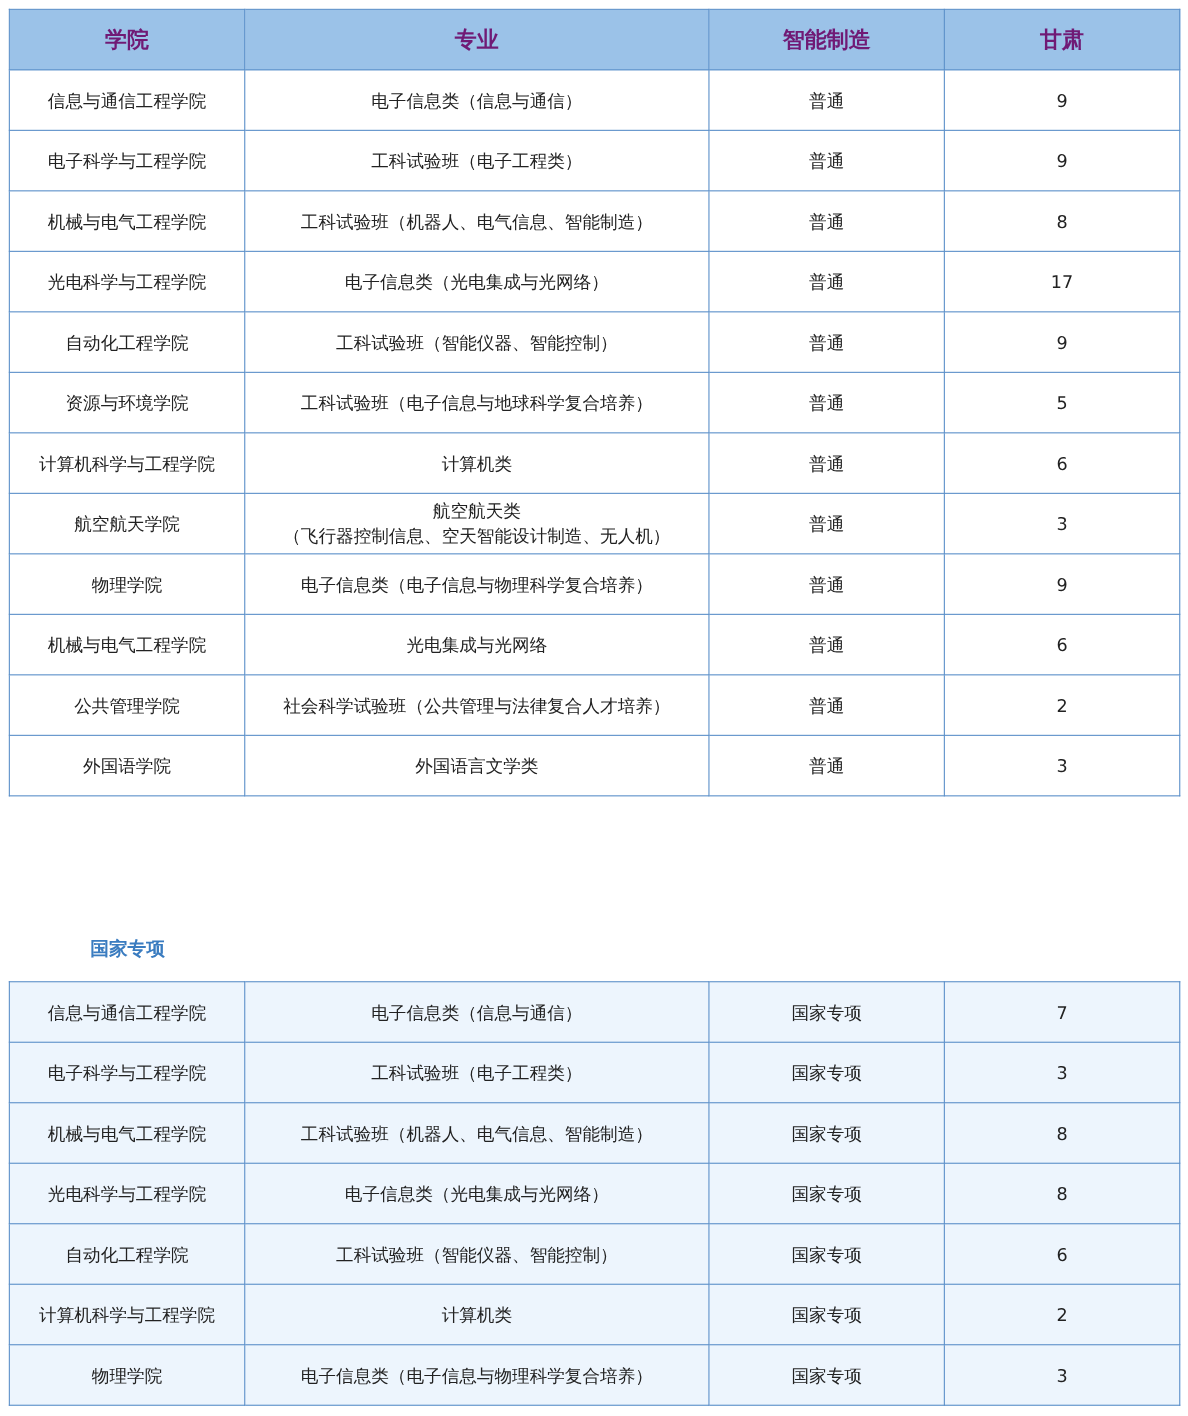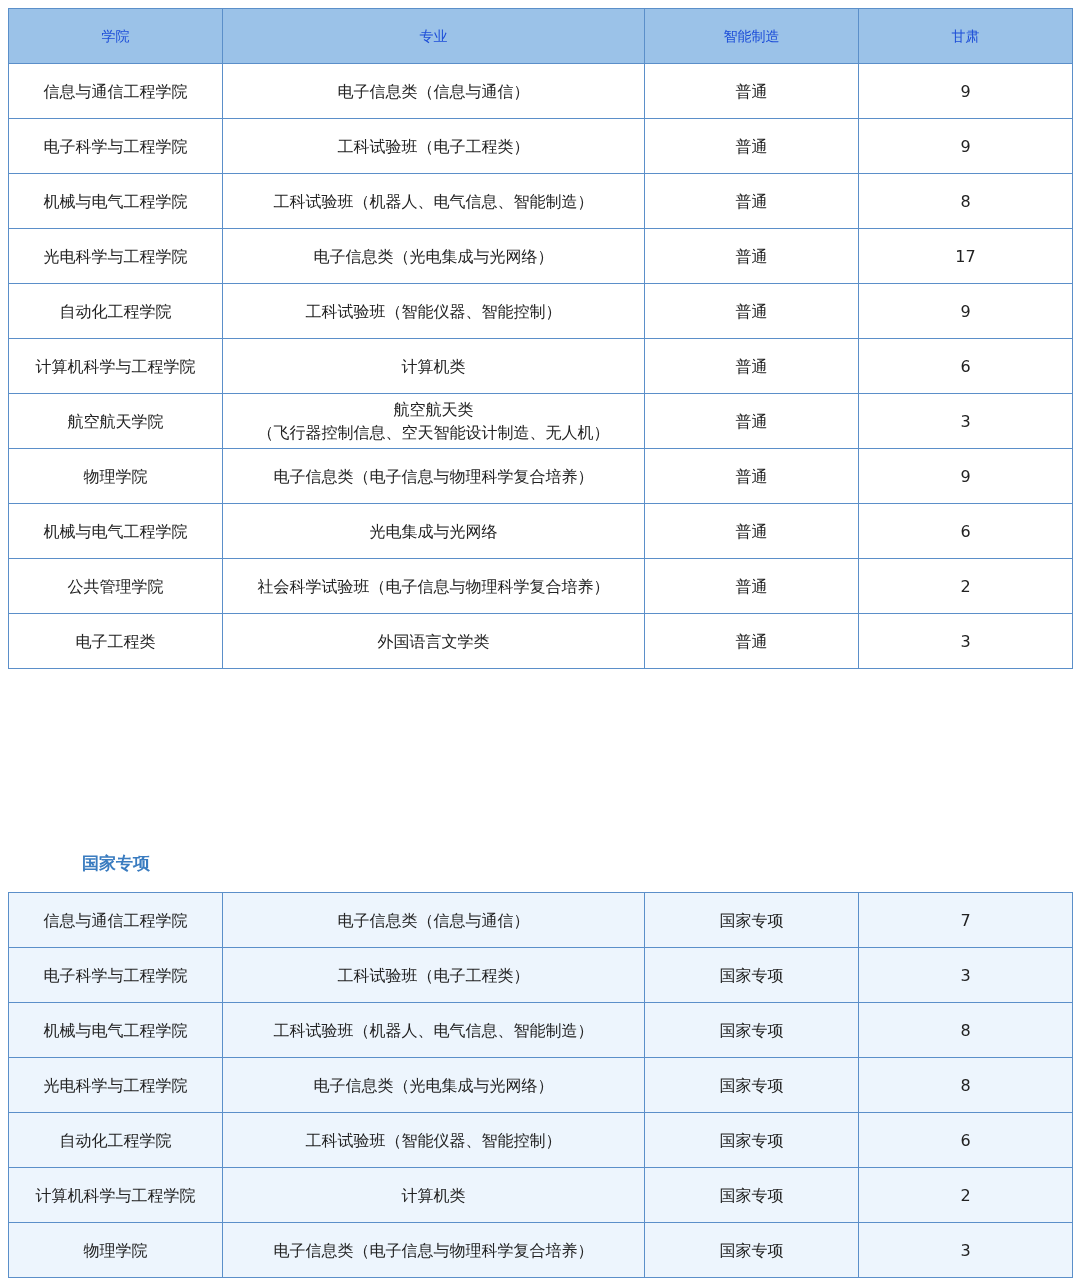--- a/index.html
+++ b/index.html
@@ -38,9 +38,9 @@
     }
     th {
       background: #9bc2e8;
-      color: #1d4ed8;
-      font-weight: normal;
-      font-size: 14px;
+      color: #701a75;
+      font-weight: bold;
+      font-size: 20px;
     }
     #main-table { top: 8px; }
     #main-table td { background: #ffffff; }

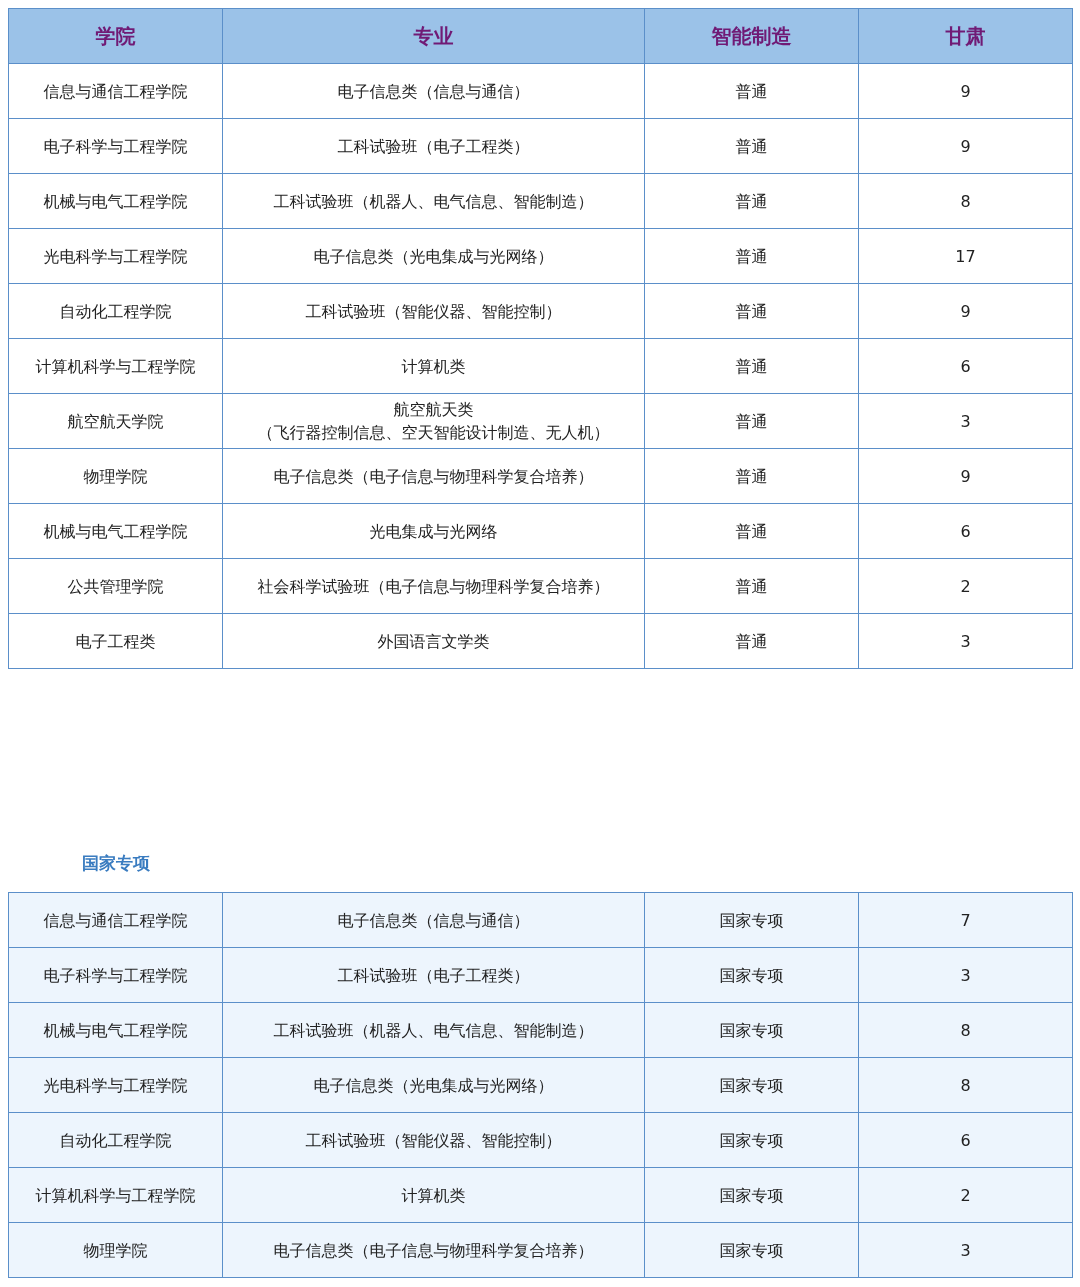--- a/index.html
+++ b/index.html
@@ -107,6 +107,12 @@
       <td>9</td>
     </tr>
     <tr>
+      <td>资源与环境学院</td>
+      <td>工科试验班（电子信息与地球科学复合培养）</td>
+      <td>普通</td>
+      <td>5</td>
+    </tr>
+    <tr>
       <td>计算机科学与工程学院</td>
       <td>计算机类</td>
       <td>普通</td>

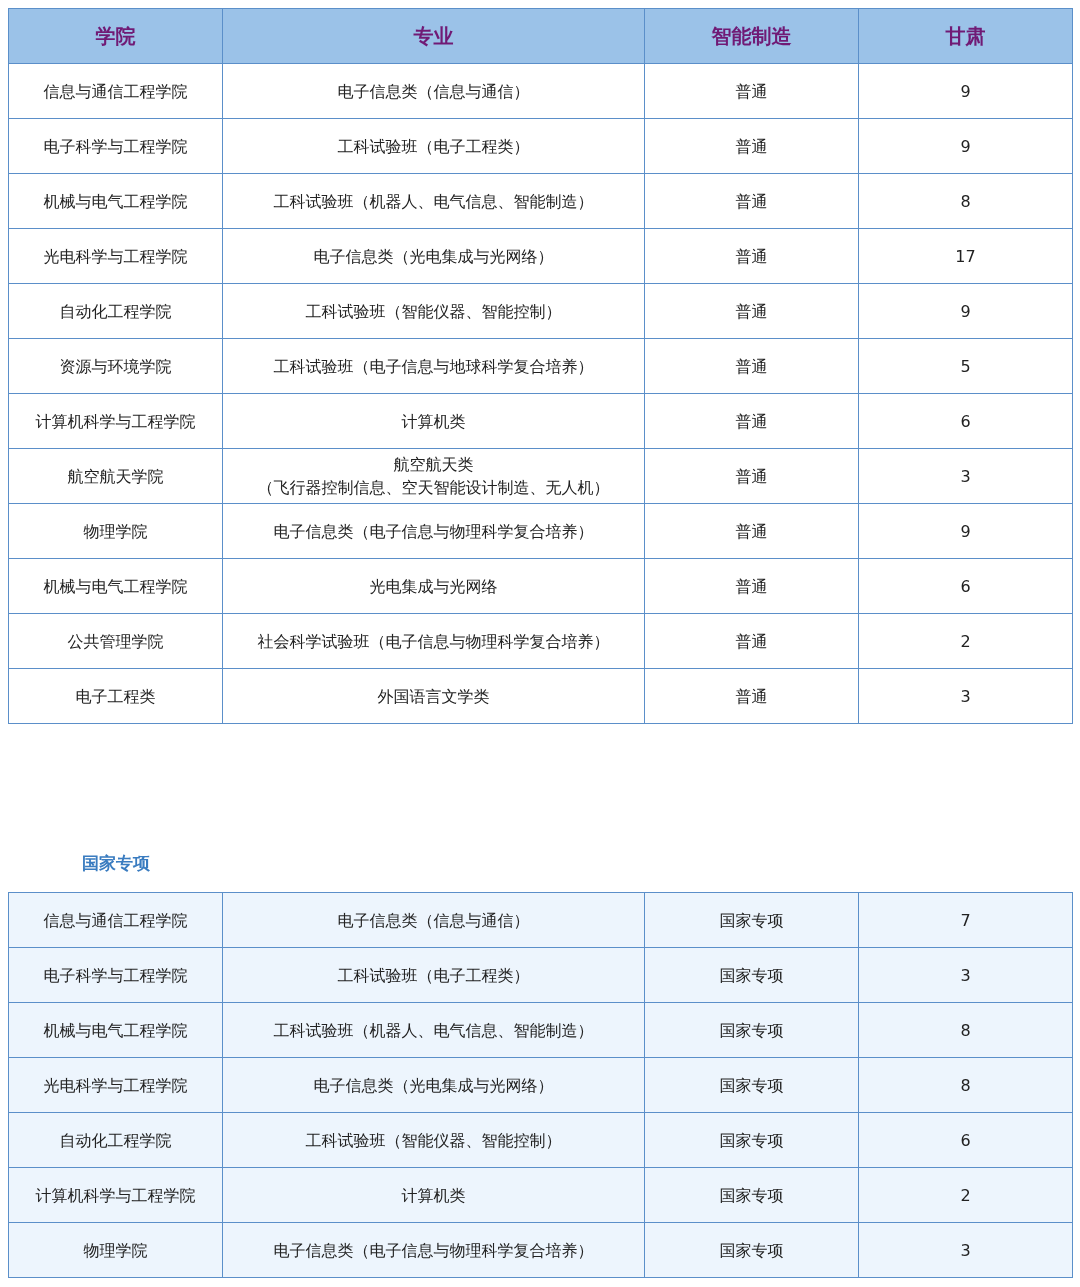--- a/index.html
+++ b/index.html
@@ -141,7 +141,7 @@
     </tr>
     <tr>
       <td>公共管理学院</td>
-      <td>社会科学试验班（电子信息与物理科学复合培养）</td>
+      <td>社会科学试验班（公共管理与法律复合人才培养）</td>
       <td>普通</td>
       <td>2</td>
     </tr>

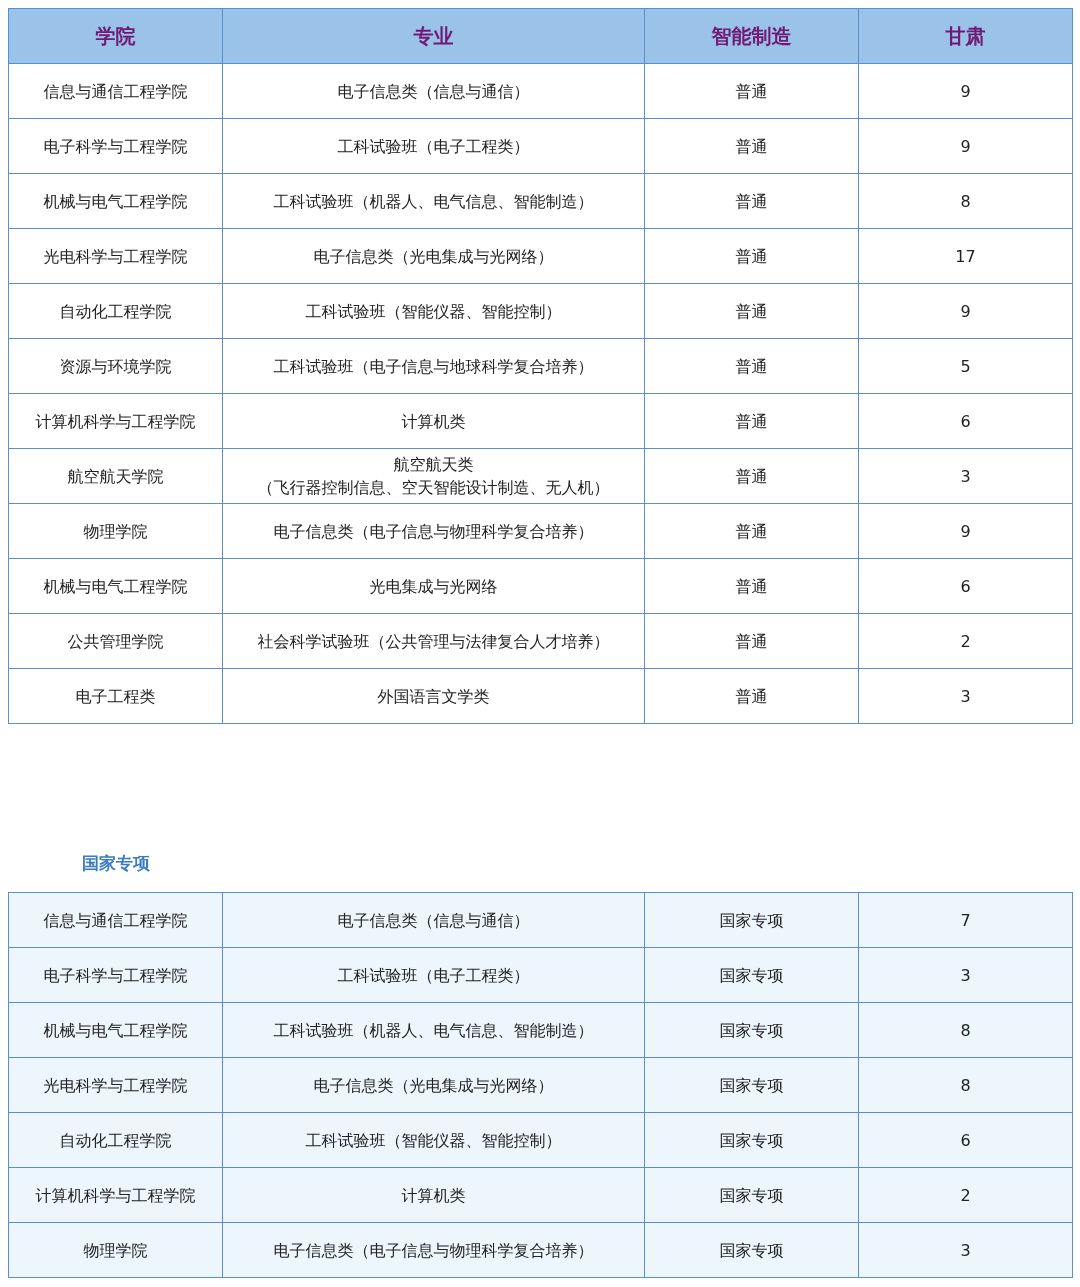--- a/index.html
+++ b/index.html
@@ -146,7 +146,7 @@
       <td>2</td>
     </tr>
     <tr>
-      <td>电子工程类</td>
+      <td>外国语学院</td>
       <td>外国语言文学类</td>
       <td>普通</td>
       <td>3</td>

